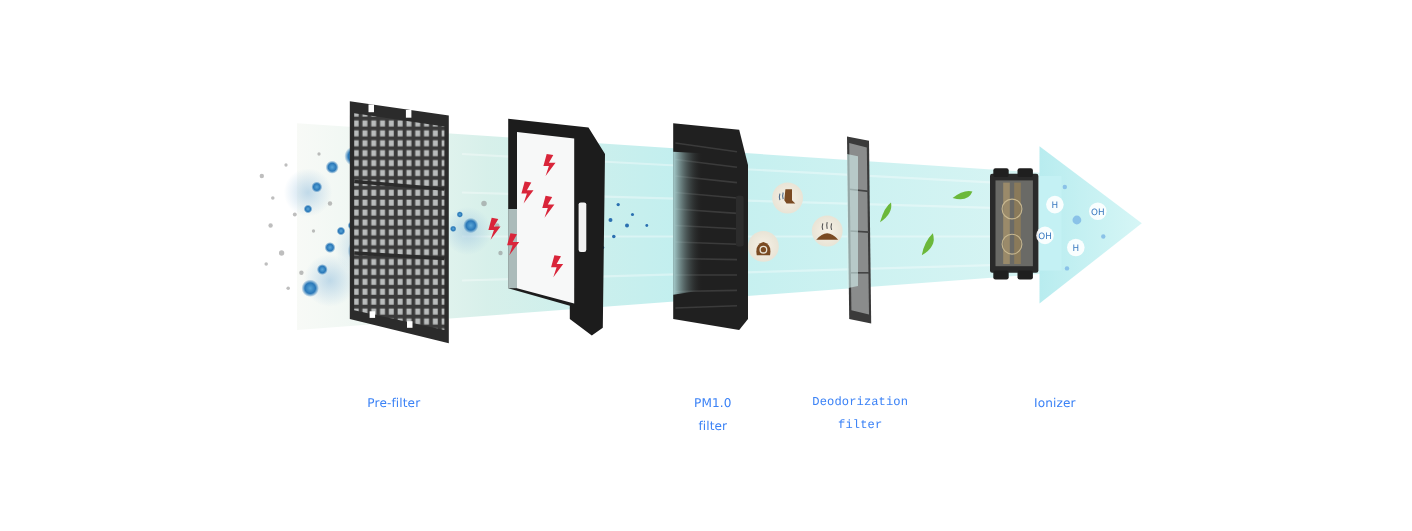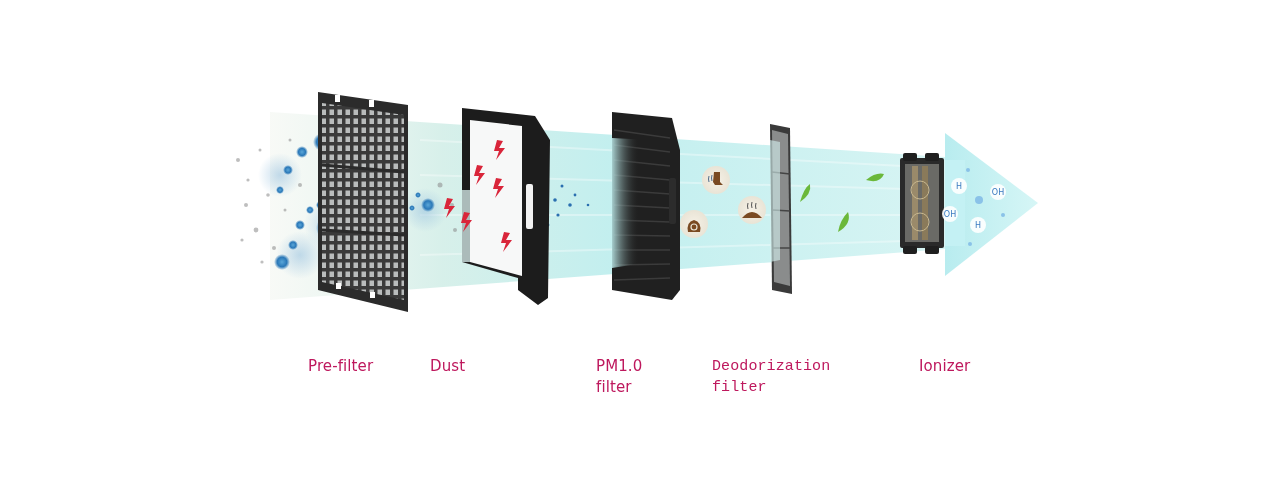--- a/index.html
+++ b/index.html
@@ -5,7 +5,7 @@
   html, body { margin: 0; padding: 0; background: #ffffff; }
   body { width: 1284px; height: 483px; position: relative; overflow: hidden; font-family: "DejaVu Sans", sans-serif; }
   .stage { position: absolute; left: 0; top: 0; width: 1284px; height: 483px; }
-  .label { position: absolute; color: #be185d; font-size: 15px; line-height: 21px; letter-spacing: 0.1px; }
+  .label { position: absolute; text-align: center; color: #3b82f6; font-size: 11px; line-height: 21px; letter-spacing: 0.1px; }
   .label span { display: block; }
 </style>
 </head>

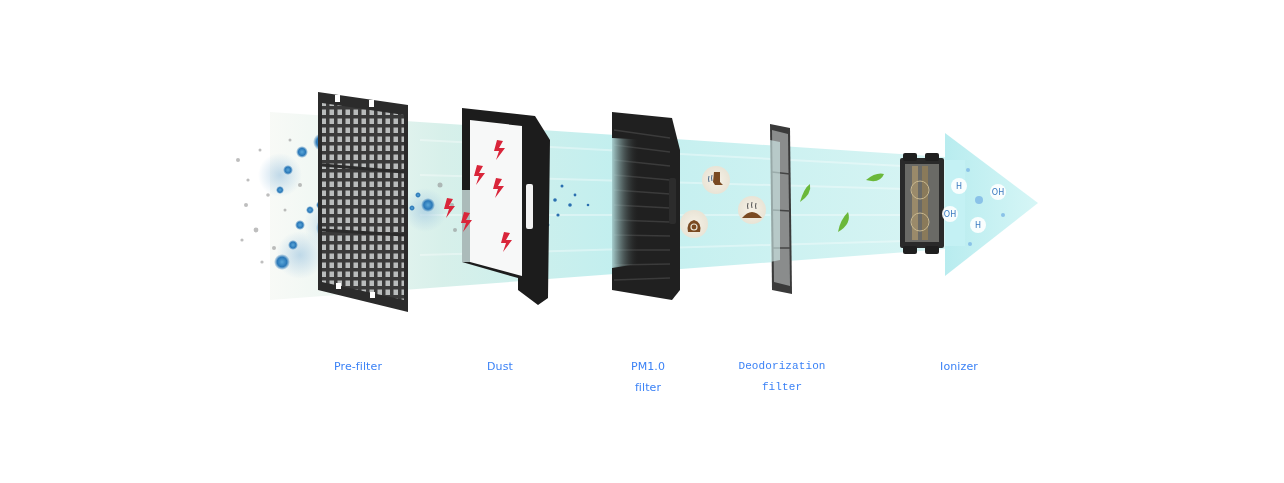--- a/index.html
+++ b/index.html
@@ -223,7 +223,6 @@
     <span>Pre-filter</span>
   </div>
   <div class="label" style="left:430px; top:356px; width:140px;">
-    <span>Dust</span>
   </div>
   <div class="label" style="left:596px; top:356px; width:104px;">
     <span>PM1.0</span>

